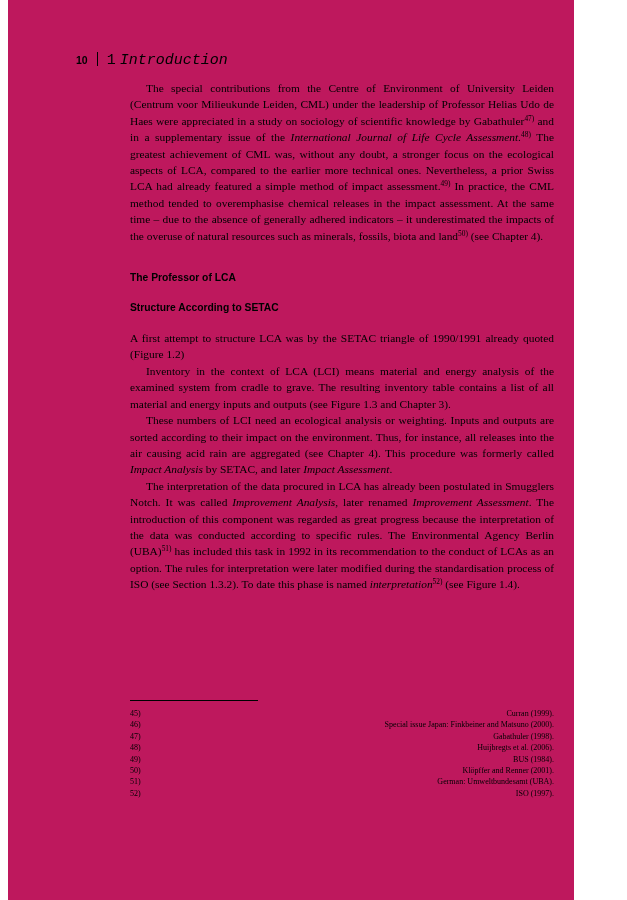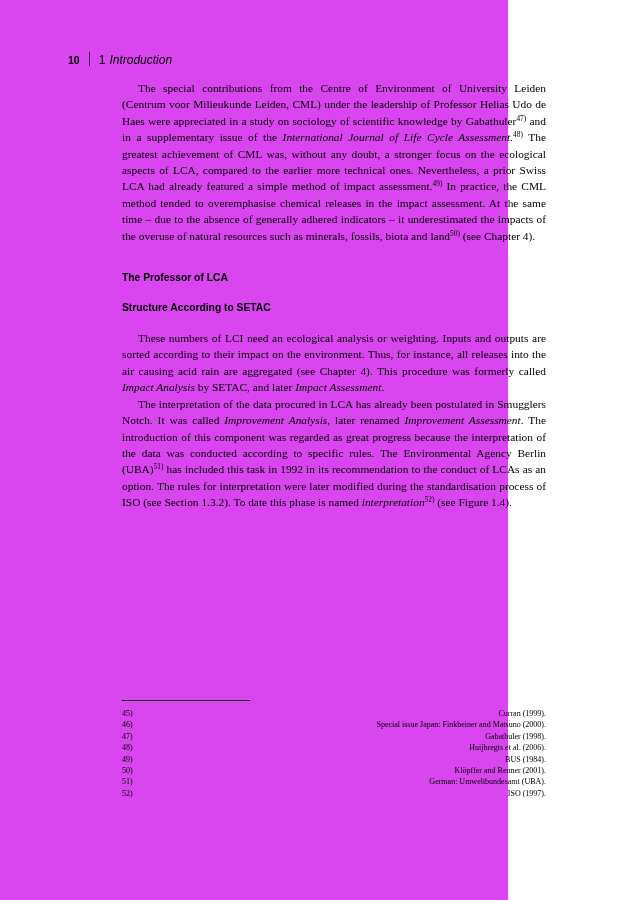--- a/index.html
+++ b/index.html
@@ -17,10 +17,10 @@
   }
   .page {
     position: absolute;
-    left: 0; top: 0;
-    width: 508px;
+    left: 8px; top: 0;
+    width: 566px;
     height: 900px;
-    background: #d946ef;
+    background: #be185d;
   }
   .header {
     position: absolute;

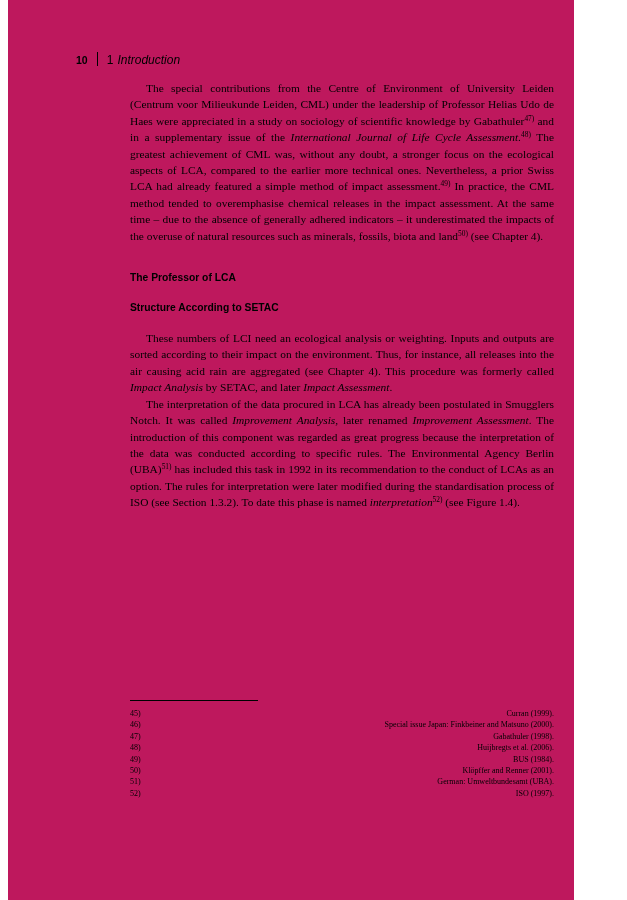--- a/index.html
+++ b/index.html
@@ -47,8 +47,8 @@
     top: 2px;
   }
   .header-title {
-    font-family: Liberation Sans, sans-serif;
-    font-size: 12px;
+    font-family: Liberation Mono, monospace;
+    font-size: 15px;
     font-style: italic;
     color: #000;
   }

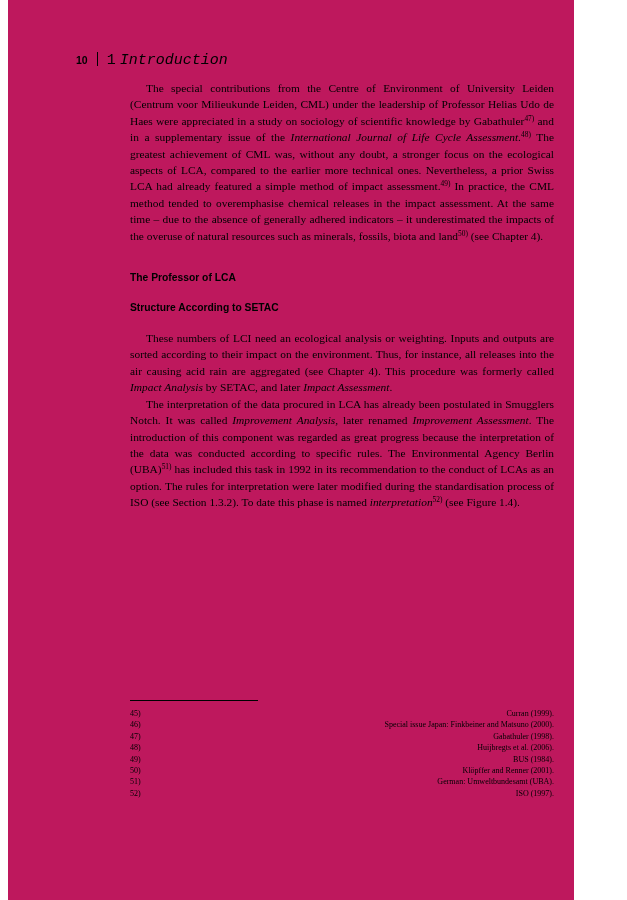--- a/index.html
+++ b/index.html
@@ -145,6 +145,7 @@
 
     <div class="small-gap"></div>
 
+    <p>A first attempt to structure LCA was by the SETAC triangle of 1990/1991 already quoted (Figure 1.2)</p>
 
 
     <p class="indent"><span>These numbers of LCI need an ecological analysis or weighting. Inputs and outputs are sorted according to their impact on the environment. Thus, for instance, all releases into the air causing acid rain are aggregated (see Chapter 4). This procedure was formerly called </span><span class="it">Impact Analysis</span><span> by SETAC, and later </span><span class="it">Impact Assessment</span><span>.</span></p>

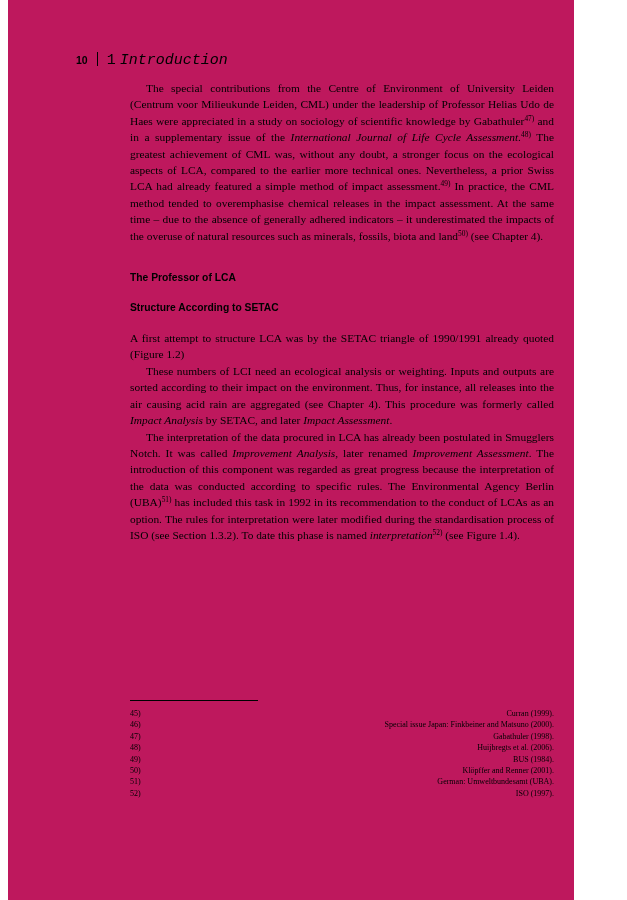--- a/index.html
+++ b/index.html
@@ -147,6 +147,7 @@
 
     <p>A first attempt to structure LCA was by the SETAC triangle of 1990/1991 already quoted (Figure 1.2)</p>
 
+    <p class="indent">Inventory in the context of LCA (LCI) means material and energy analysis of the examined system from cradle to grave. The resulting inventory table contains a list of all material and energy inputs and outputs (see Figure 1.3 and Chapter 3).</p>
 
     <p class="indent"><span>These numbers of LCI need an ecological analysis or weighting. Inputs and outputs are sorted according to their impact on the environment. Thus, for instance, all releases into the air causing acid rain are aggregated (see Chapter 4). This procedure was formerly called </span><span class="it">Impact Analysis</span><span> by SETAC, and later </span><span class="it">Impact Assessment</span><span>.</span></p>
 

